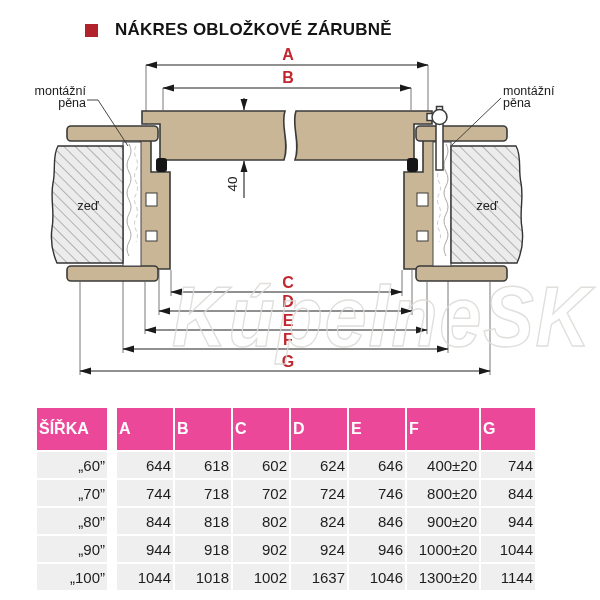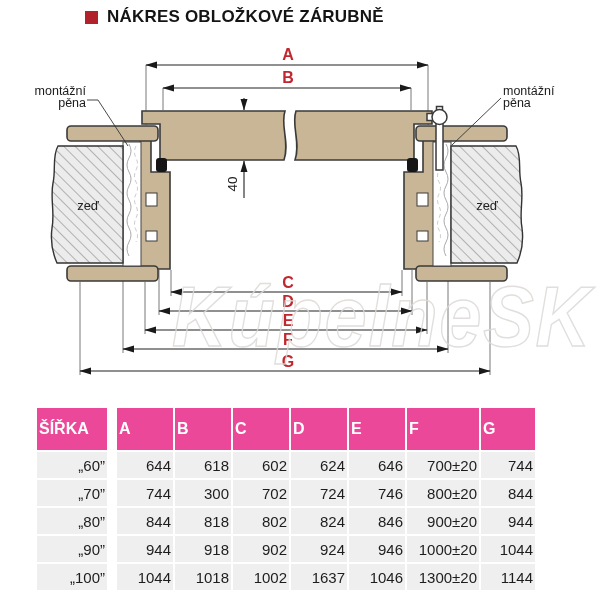--- a/index.html
+++ b/index.html
@@ -7,7 +7,7 @@
   .page{position:relative;width:600px;height:600px;overflow:hidden;background:#fff;}
 
   
-  .title{position:absolute;left:85px;top:7px;display:flex;align-items:center;gap:9px;}
+  .title{position:absolute;left:85px;top:20px;display:flex;align-items:center;gap:17px;}
   .title .bullet{width:13px;height:13px;background:#b2222a;display:inline-block;}
   .title h1{margin:0;font-size:17px;font-weight:bold;color:#141414;letter-spacing:.2px;white-space:nowrap;}
 

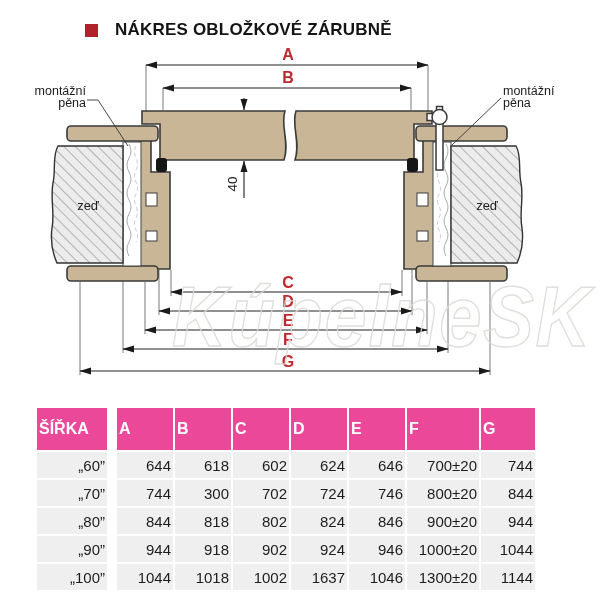--- a/index.html
+++ b/index.html
@@ -184,7 +184,7 @@
         <td>602</td>
         <td>624</td>
         <td>646</td>
-        <td>700±20</td>
+        <td>400±20</td>
         <td>744</td>
       </tr>
       <tr>

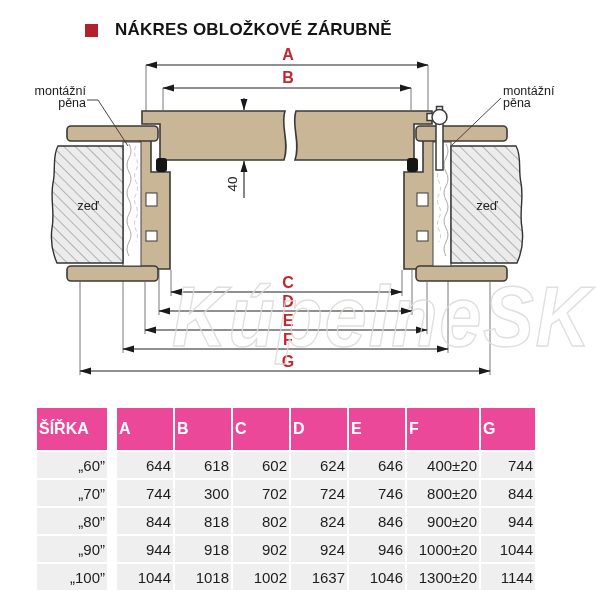--- a/index.html
+++ b/index.html
@@ -190,7 +190,7 @@
       <tr>
         <td>„70”</td>
         <td>744</td>
-        <td>300</td>
+        <td>718</td>
         <td>702</td>
         <td>724</td>
         <td>746</td>

